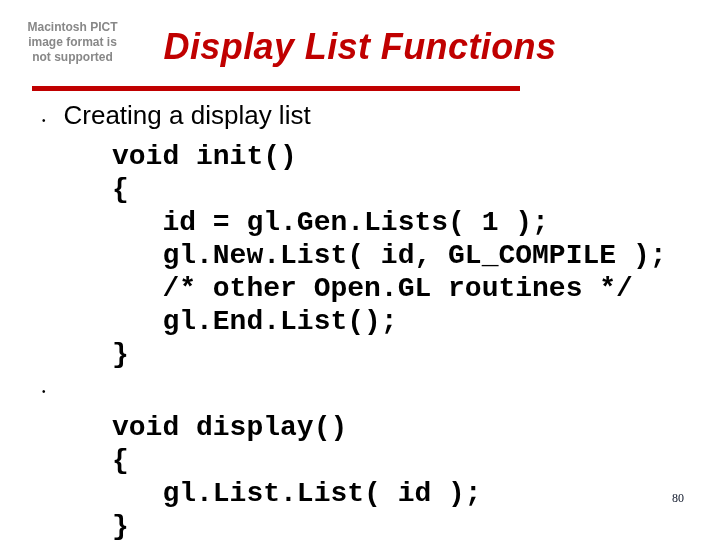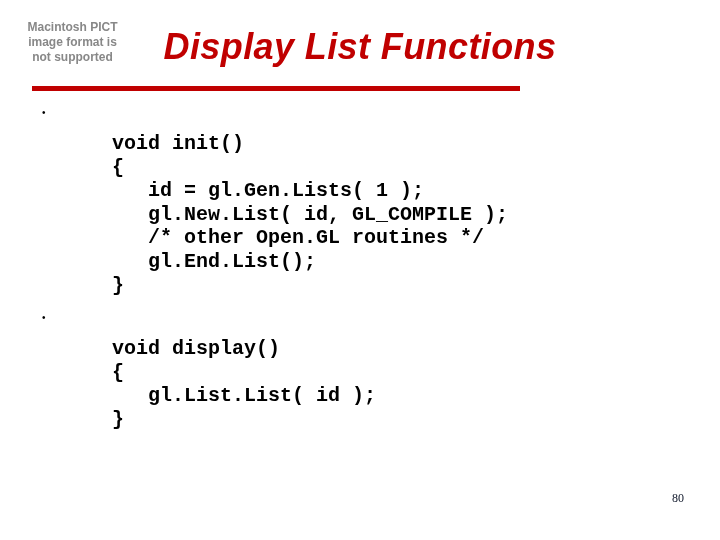--- a/index.html
+++ b/index.html
@@ -122,6 +122,7 @@
 
     <div class="bullet-row">
       <span class="dot">•</span>
+      <span class="bullet-text">Creating a display list</span>
     </div>
     <div class="code-block">void init()
 {

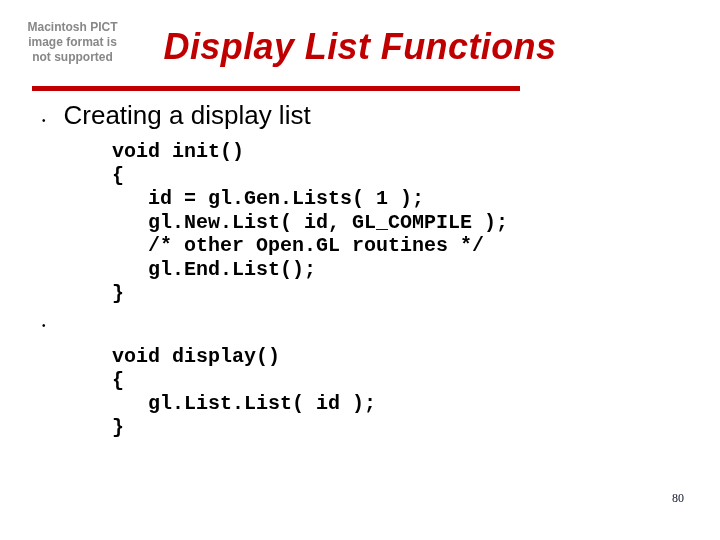--- a/index.html
+++ b/index.html
@@ -77,7 +77,7 @@
   }
   .code-block {
     font-family: "Courier New", monospace;
-    font-size: 20px;
+    font-size: 28px;
     font-weight: bold;
     color: #000;
     white-space: pre;

